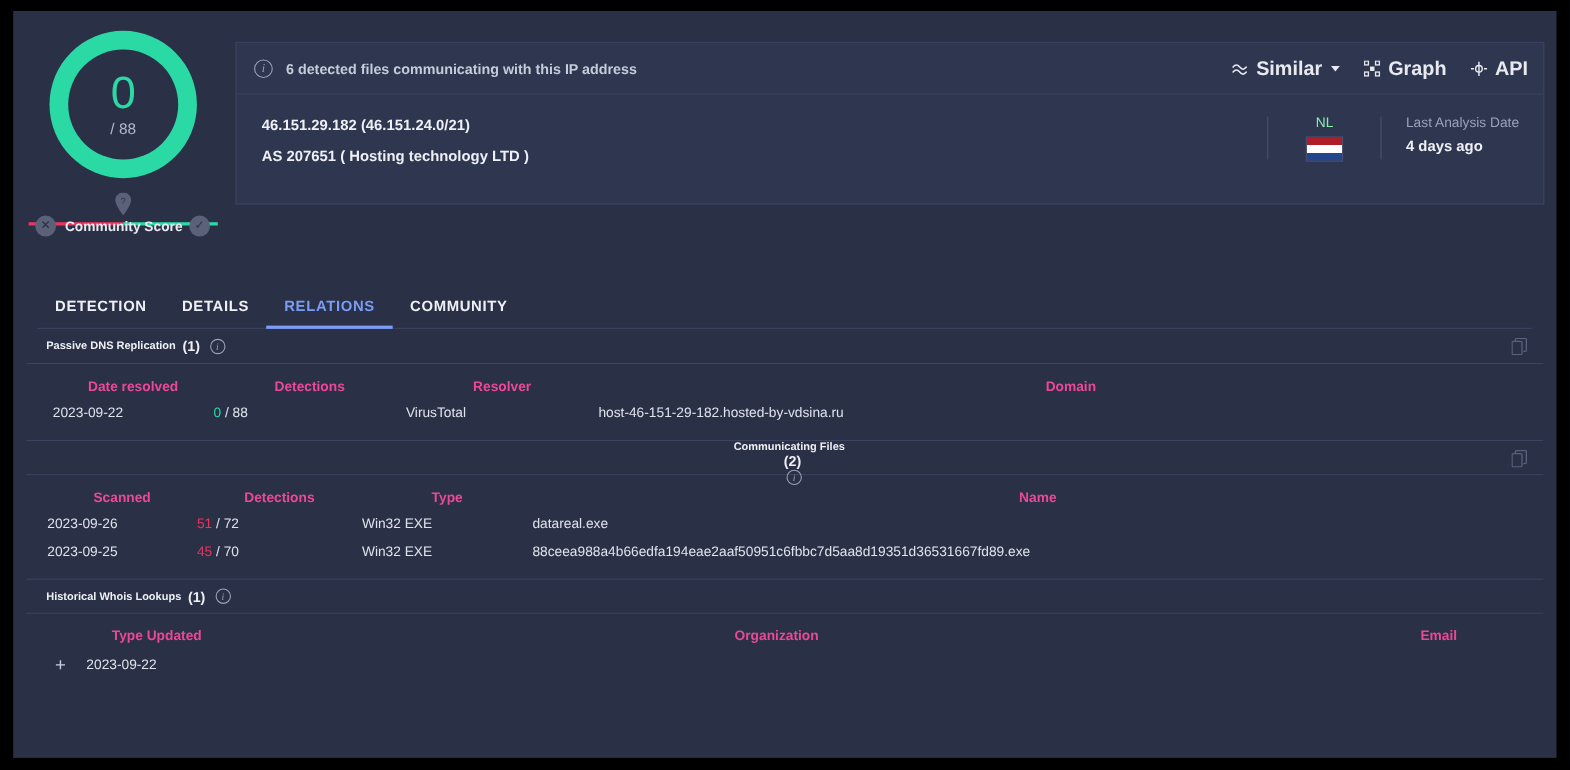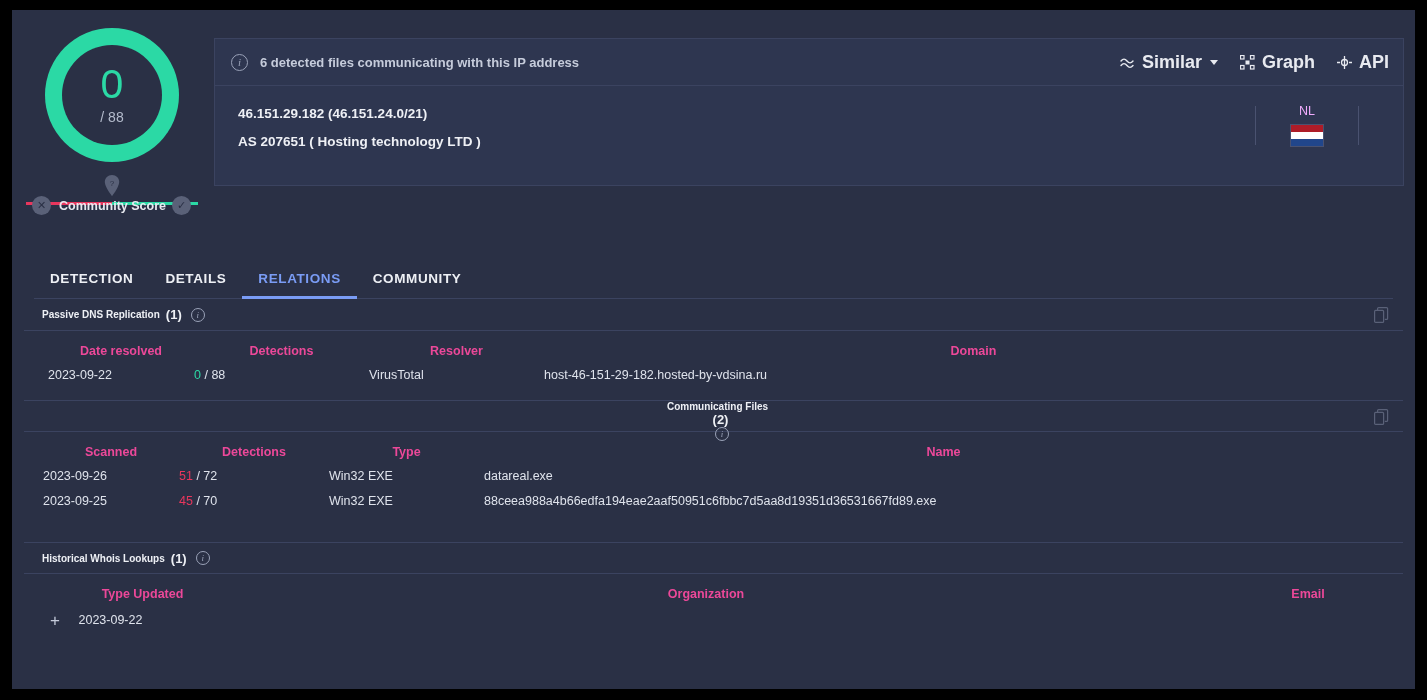--- a/index.html
+++ b/index.html
@@ -118,7 +118,7 @@
   }
   .vrule { width: 1px; background: #4a5270; margin: 2px 22px; }
   #country { text-align: center; width: 58px; }
-  #country-code { font-size: 12.5px; color: #f0abfc; margin-bottom: 6px; }
+  #country-code { font-size: 12.5px; color: #86efac; margin-bottom: 6px; }
   #flag {
     width: 34px; height: 23px; margin: 0 auto;
     border: 1px solid #4a5270;

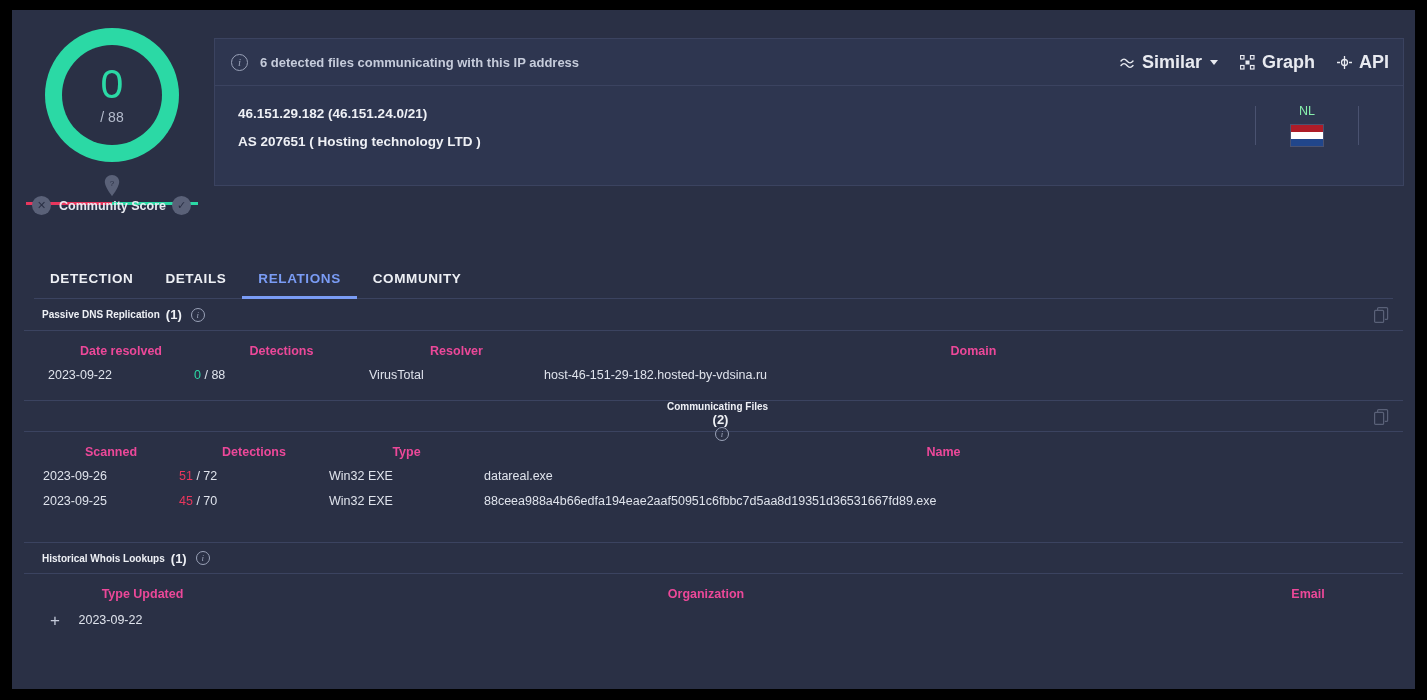--- a/index.html
+++ b/index.html
@@ -258,6 +258,10 @@
             <div id="flag"></div>
           </div>
           <div class="vrule"></div>
+          <div>
+            <div id="lad-label">Last Analysis Date</div>
+            <div id="lad-value">4 days ago</div>
+          </div>
         </div>
       </div>
     </div>

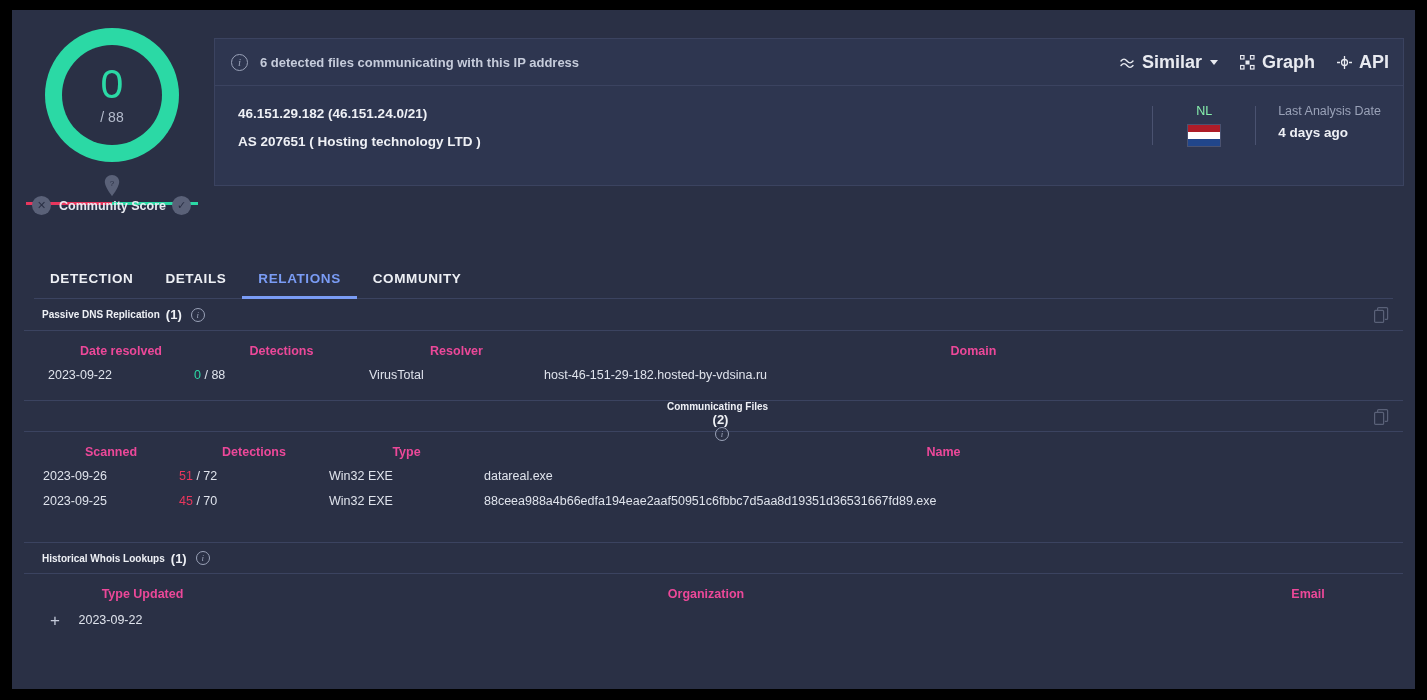--- a/index.html
+++ b/index.html
@@ -346,7 +346,7 @@
     </table>
   </div>
 
-  <div class="section" style="margin-top:26px;">
+  <div class="section" style="margin-top:10px;">
     <div class="sec-head" style="border-top:1px solid #3b4360;">
       <span class="sec-title">Historical Whois Lookups</span>
       <span class="sec-count">(1)</span>

